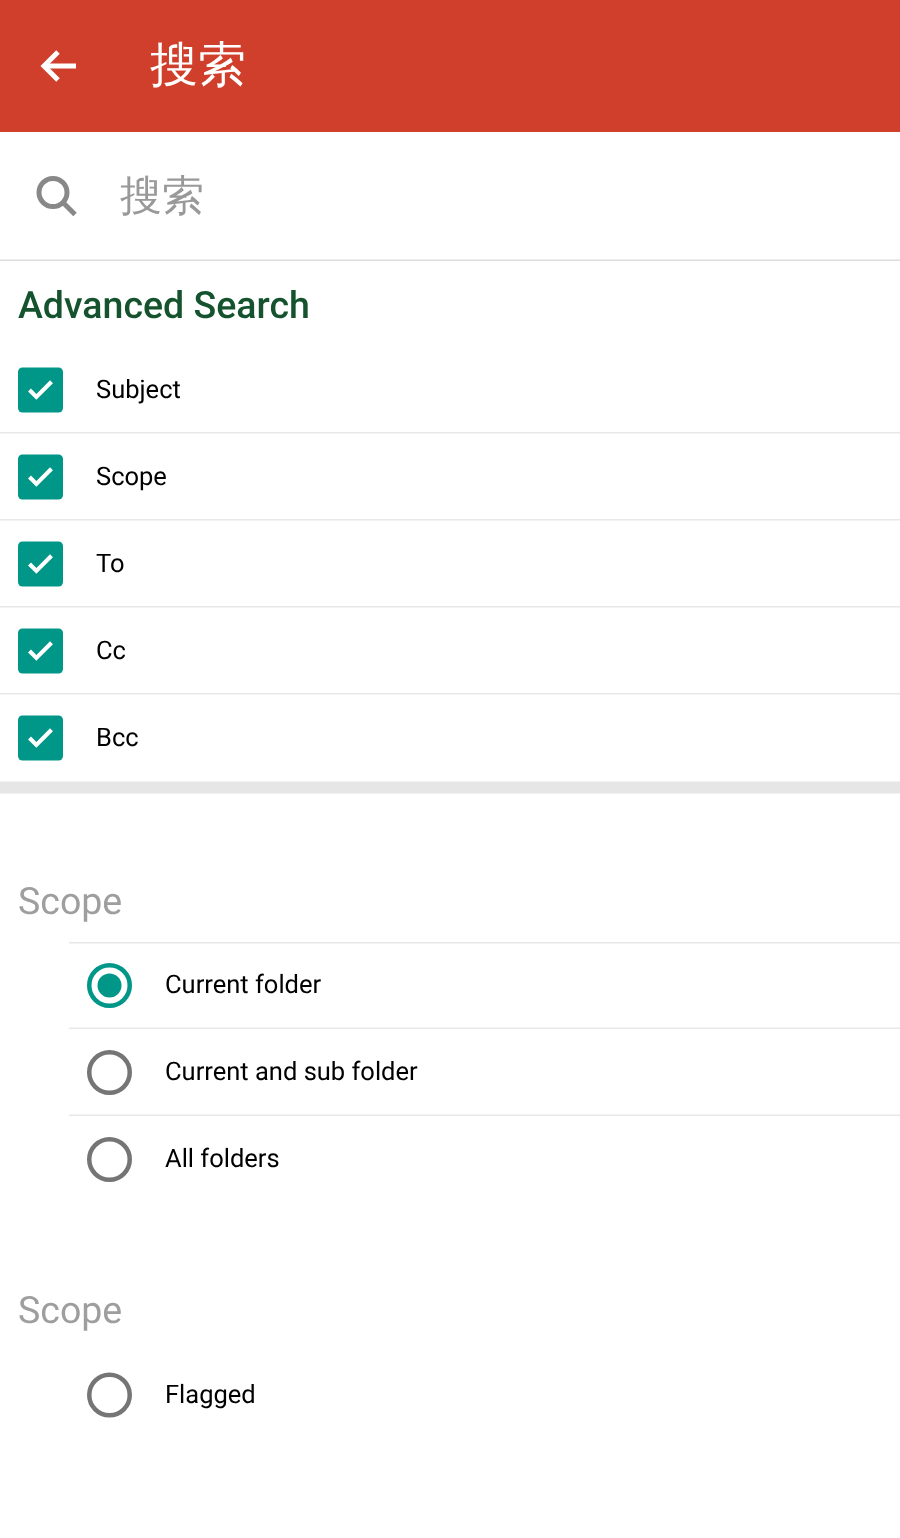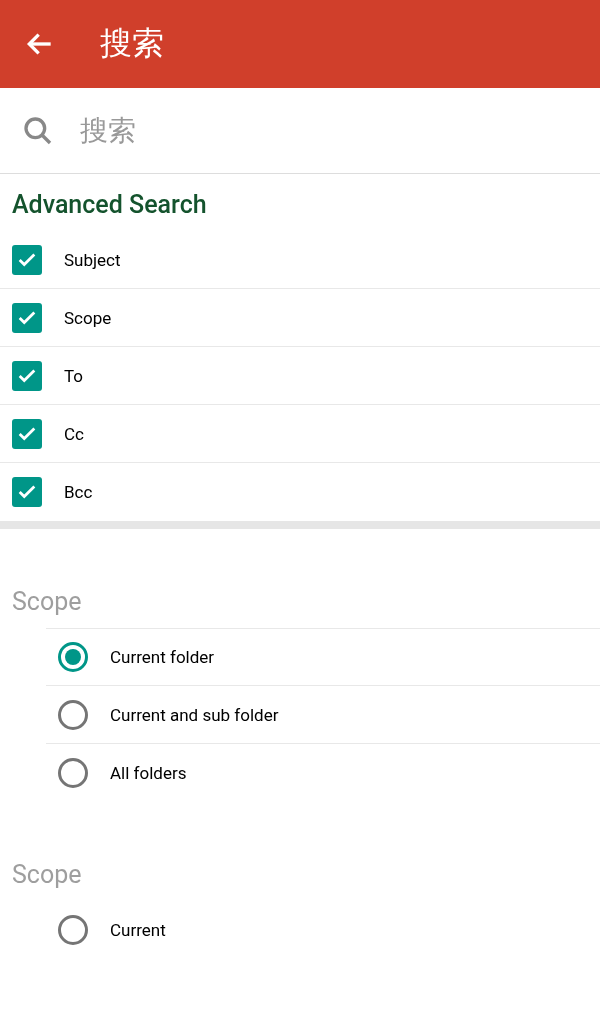--- a/index.html
+++ b/index.html
@@ -262,7 +262,7 @@
     <div class="radio">
       
     </div>
-    <div class="row-label">Current</div>
+    <div class="row-label">Flagged</div>
   </div>
 
 </div>

